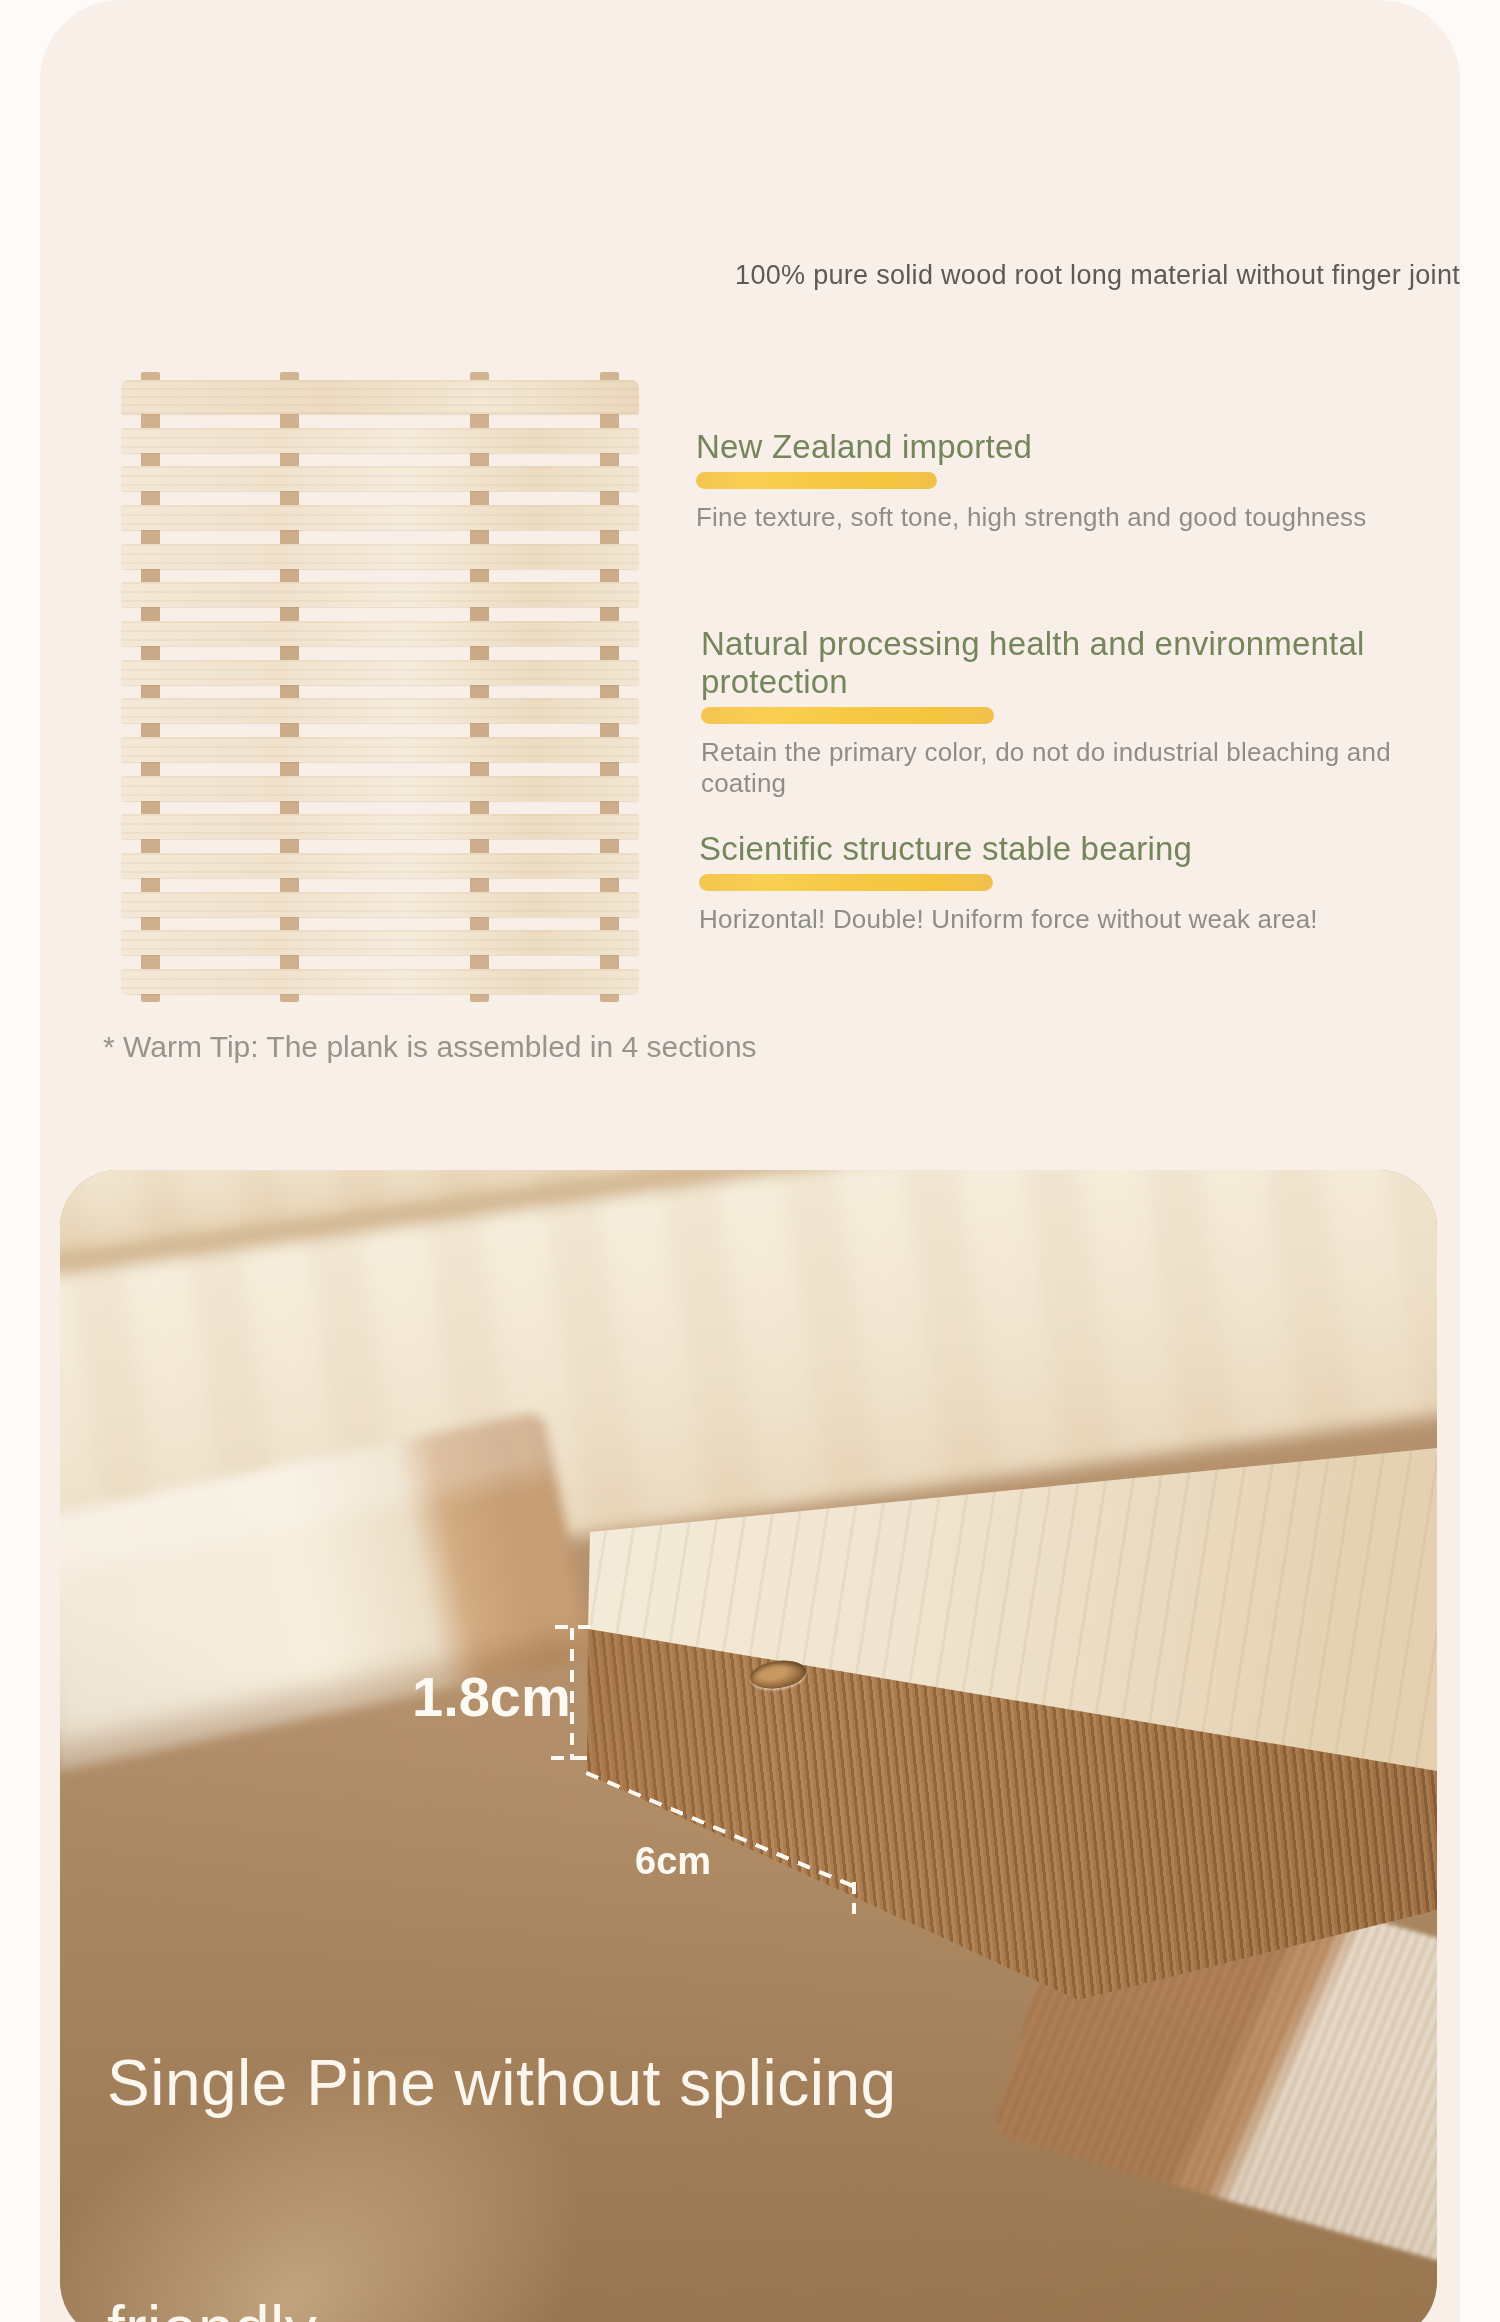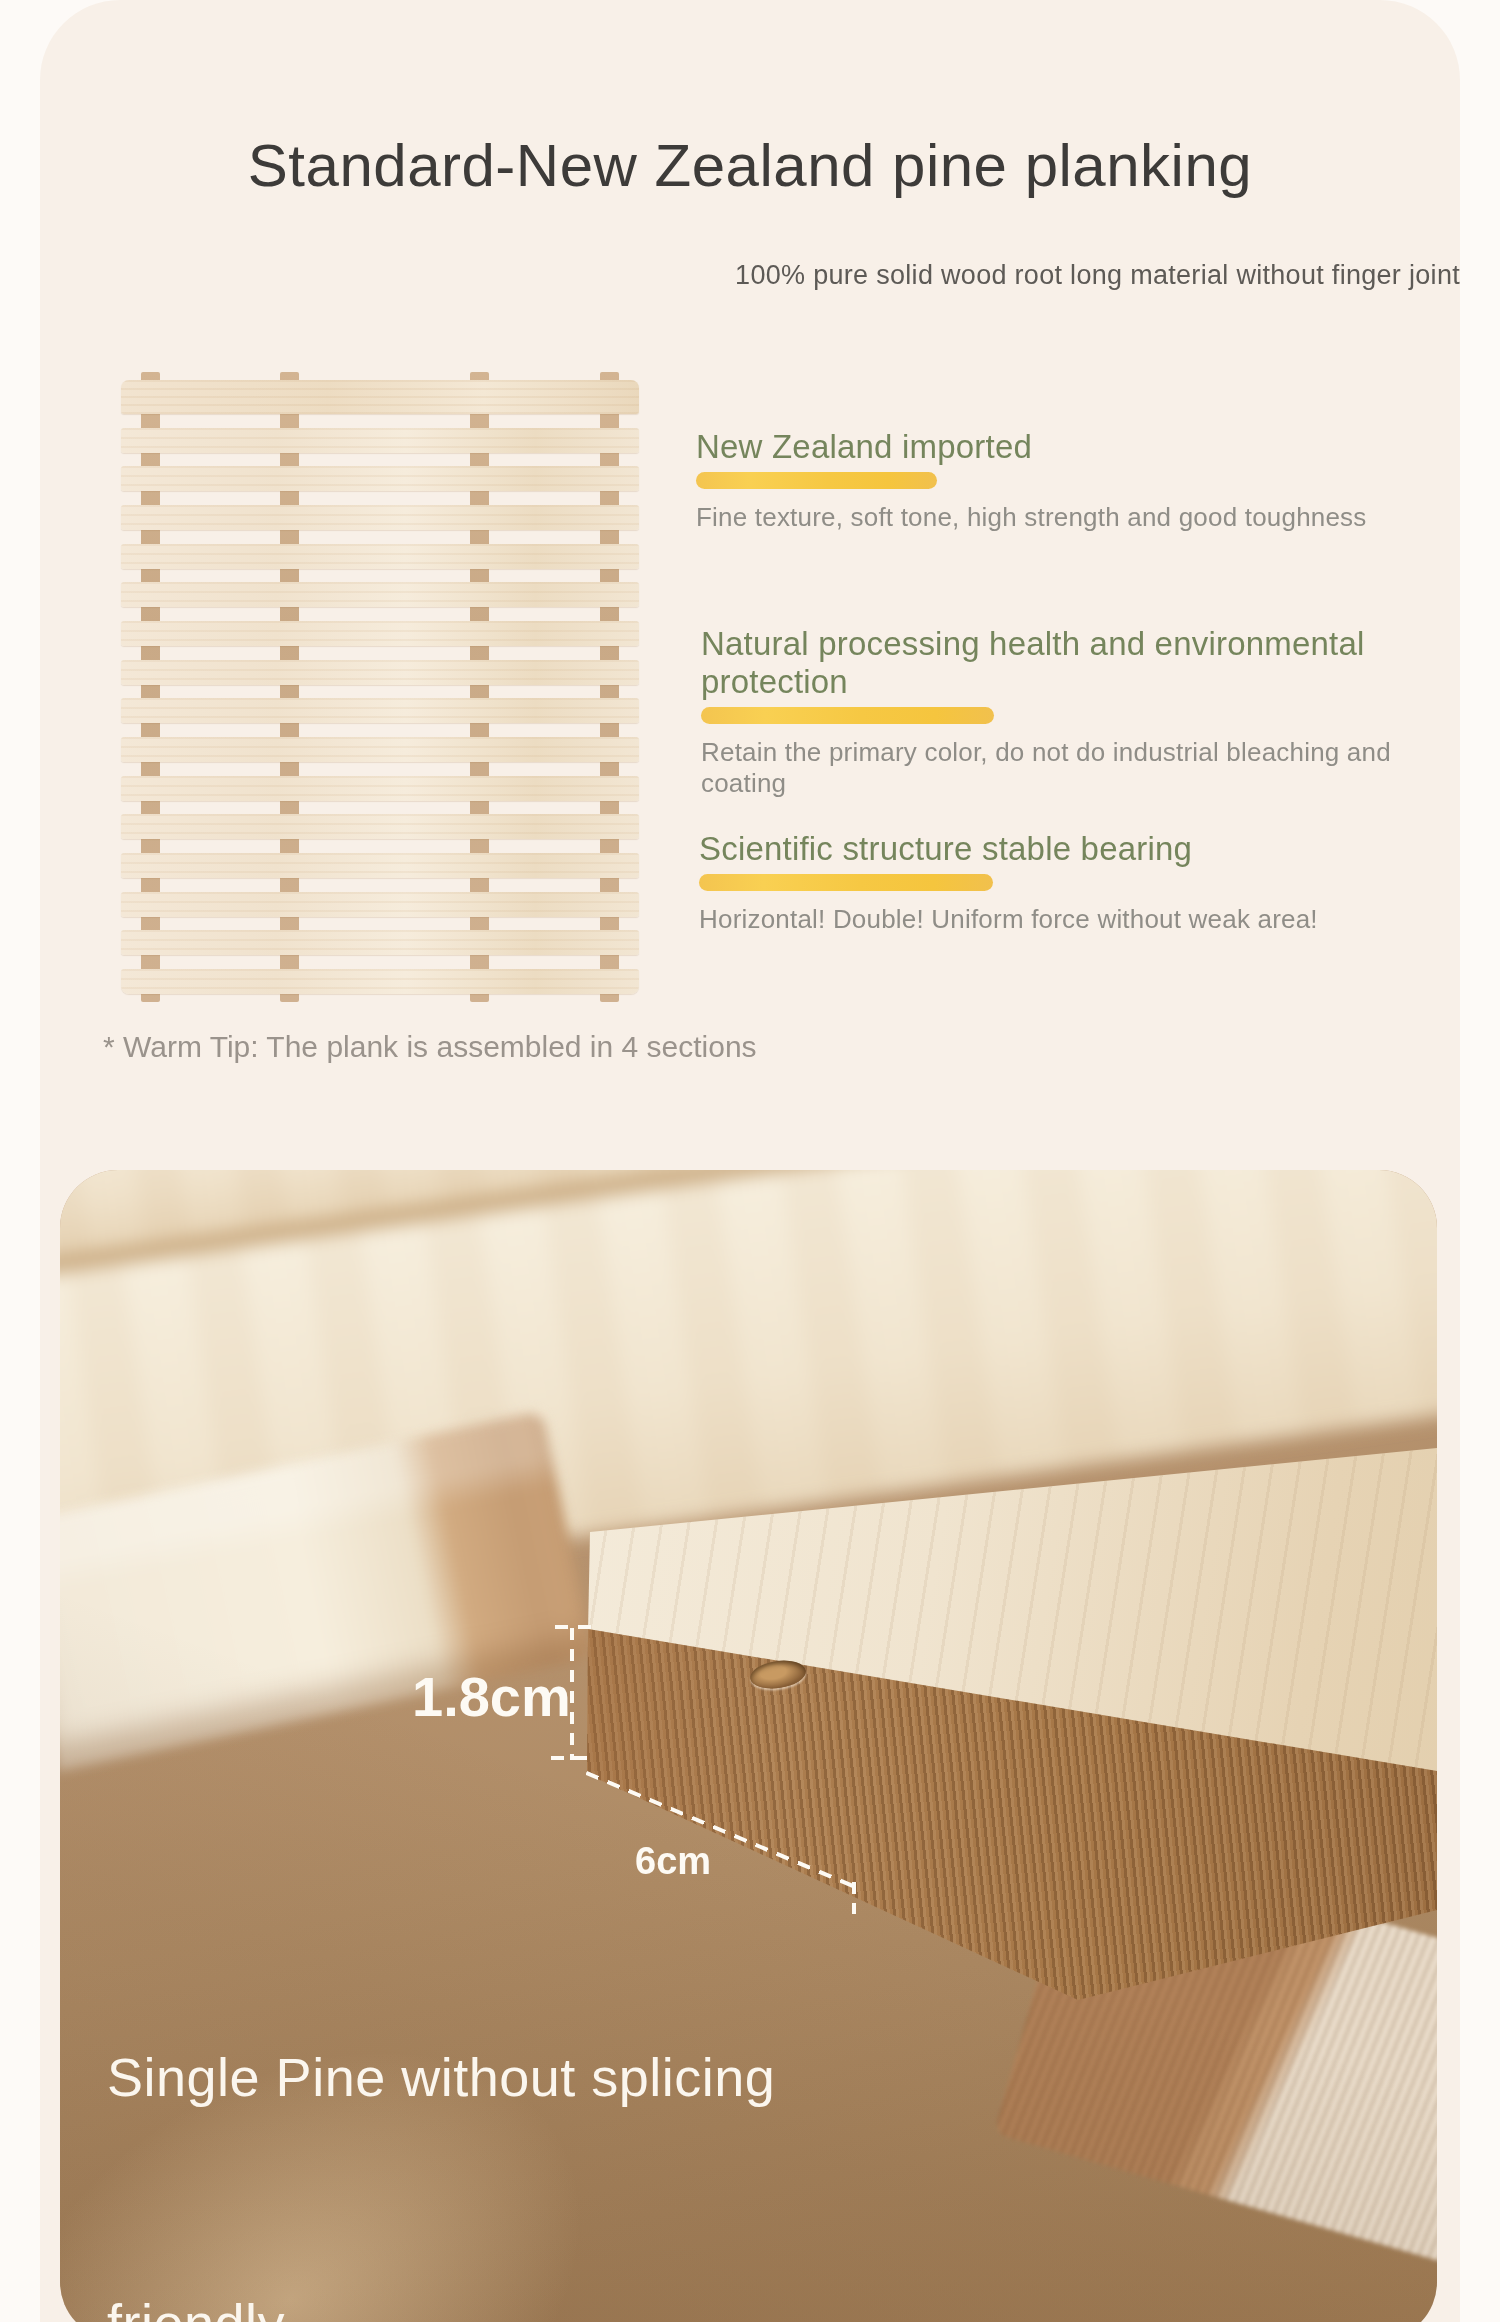--- a/index.html
+++ b/index.html
@@ -154,7 +154,6 @@
 
 <div class="card">
 
-  <h1 class="page-title">Standard-New Zealand pine planking</h1>
   <div class="page-subtitle">100% pure solid wood root long material without finger joint</div>
 
   <div class="slat-board">

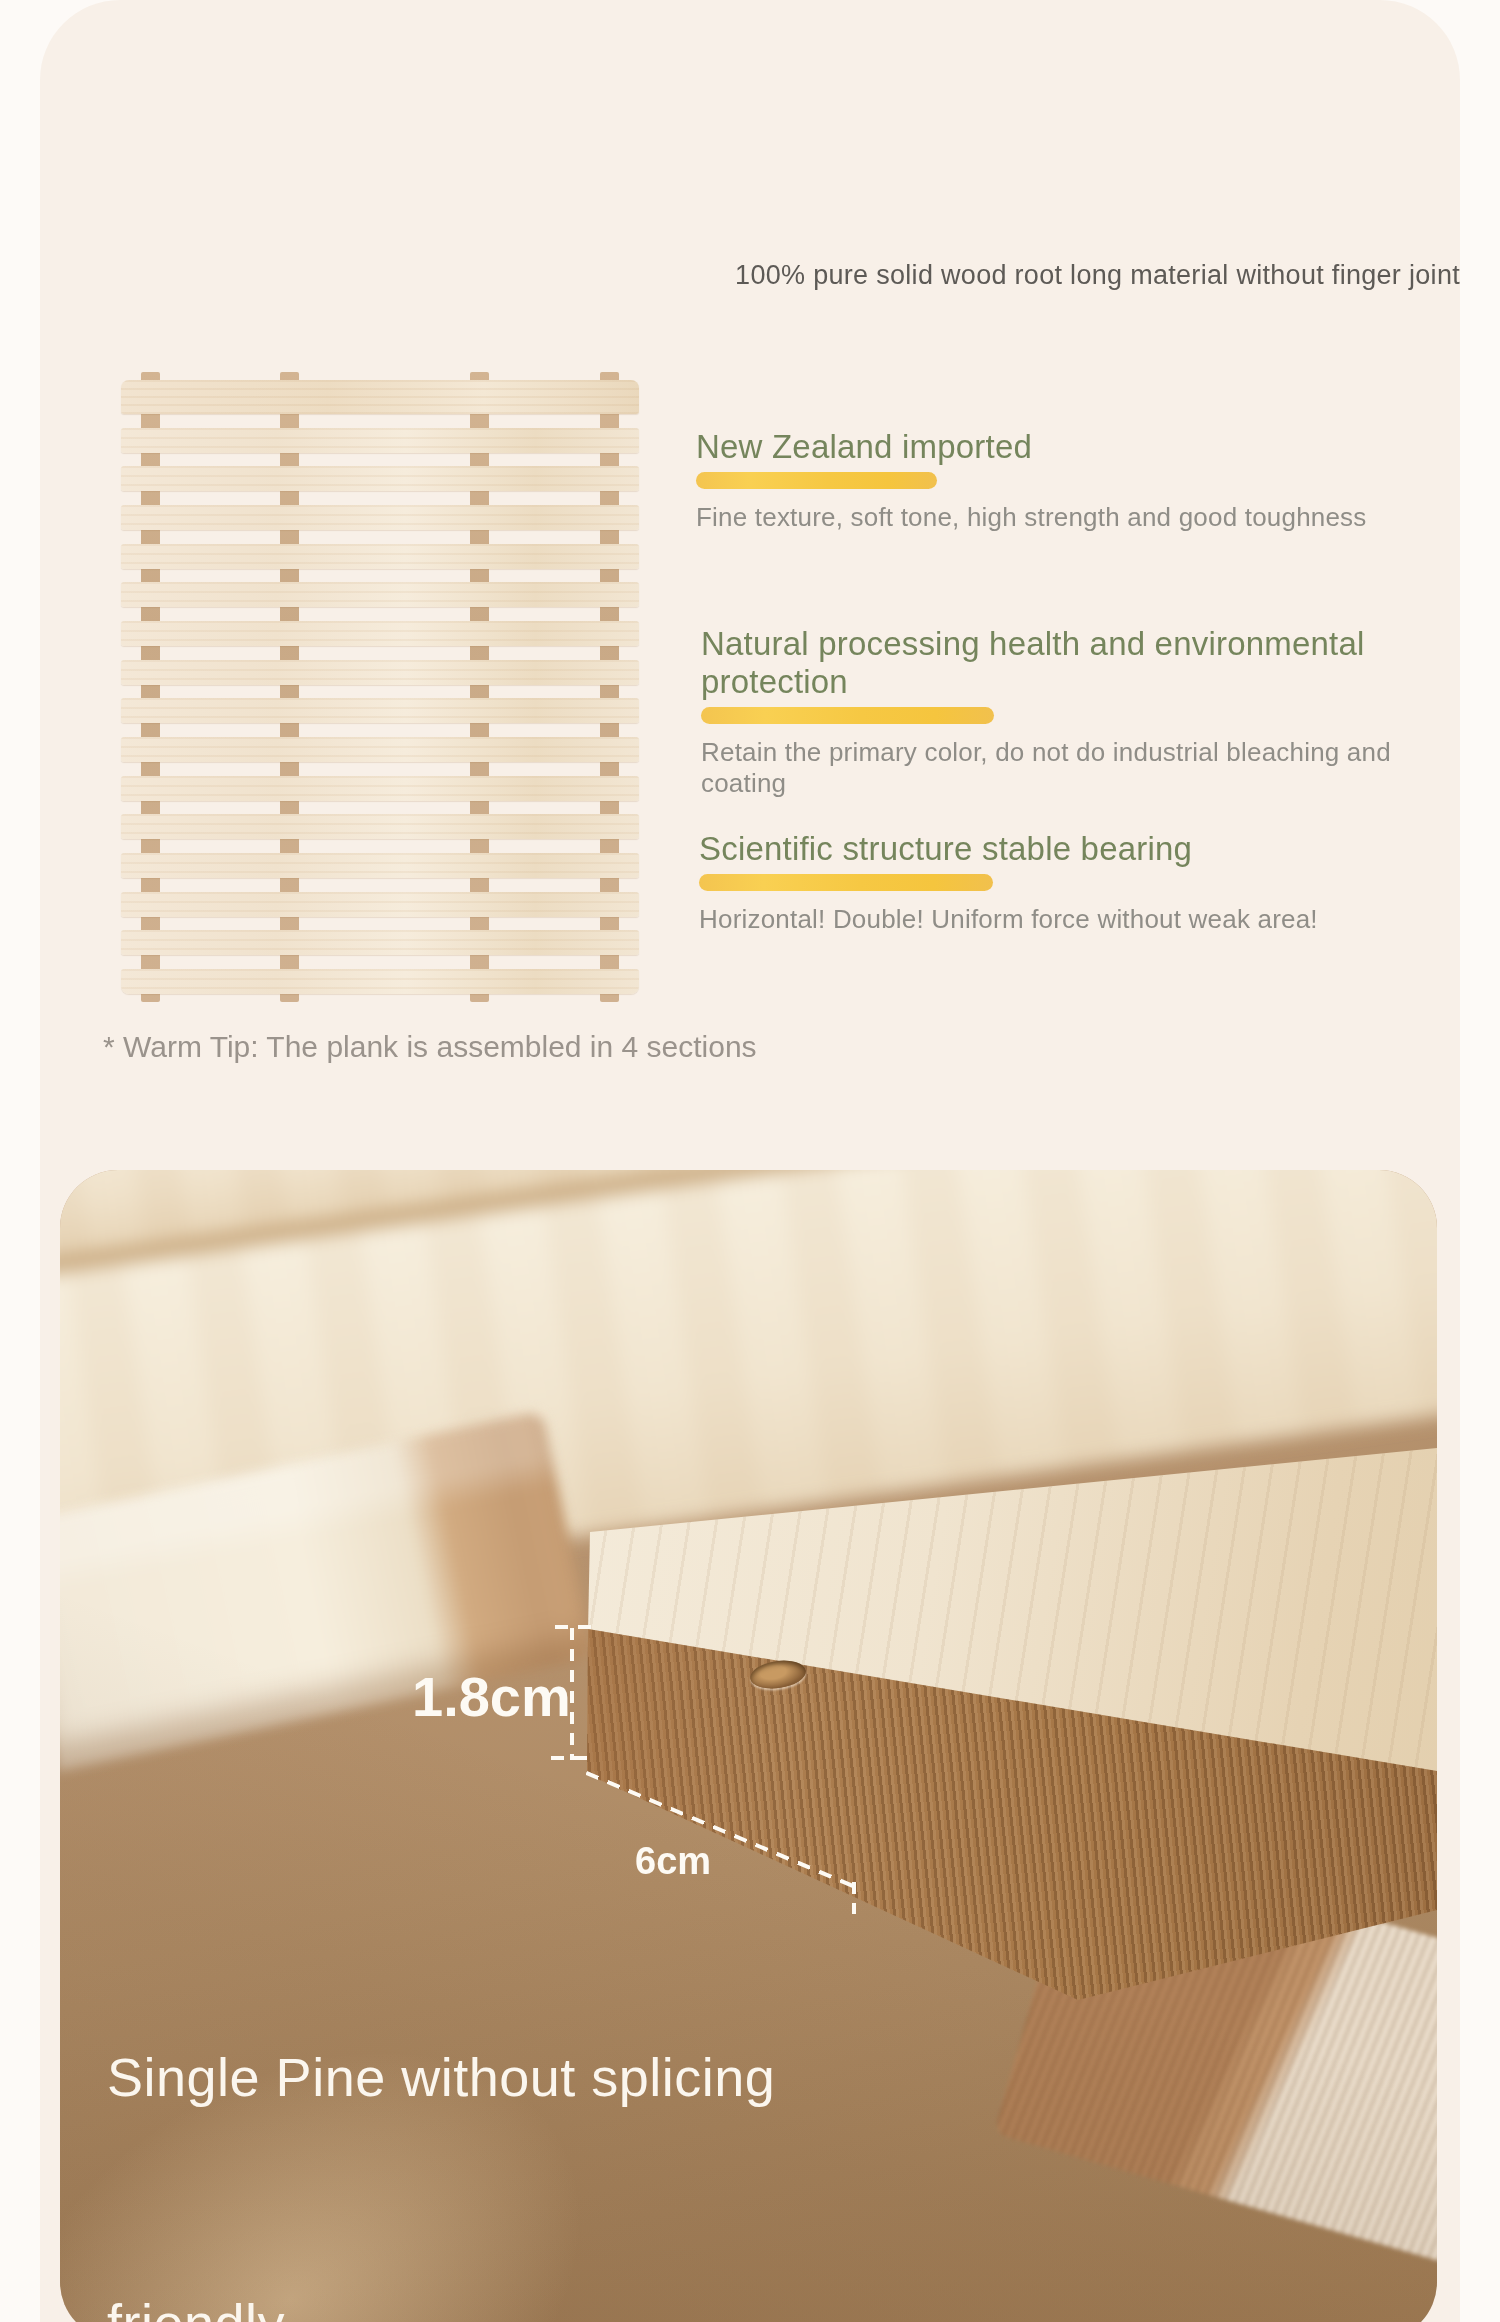--- a/index.html
+++ b/index.html
@@ -144,7 +144,7 @@
   .dim-diag { left:527px; top:601px; width:294px; transform:rotate(23deg); transform-origin:0 0; }
   .dim-end-tick { left:792px; top:712px; height:32px; }
 
-  .caption { position:absolute; left:47px; color:#fbf6ee; font-size:54px; font-weight:400; letter-spacing:0.5px; }
+  .caption { position:absolute; left:47px; color:#fbf6ee; font-size:64px; font-weight:400; letter-spacing:0.5px; }
   .cap1 { top:876px; }
   .cap2 { top:1008px; }
   .cap3 { top:1122px; }

